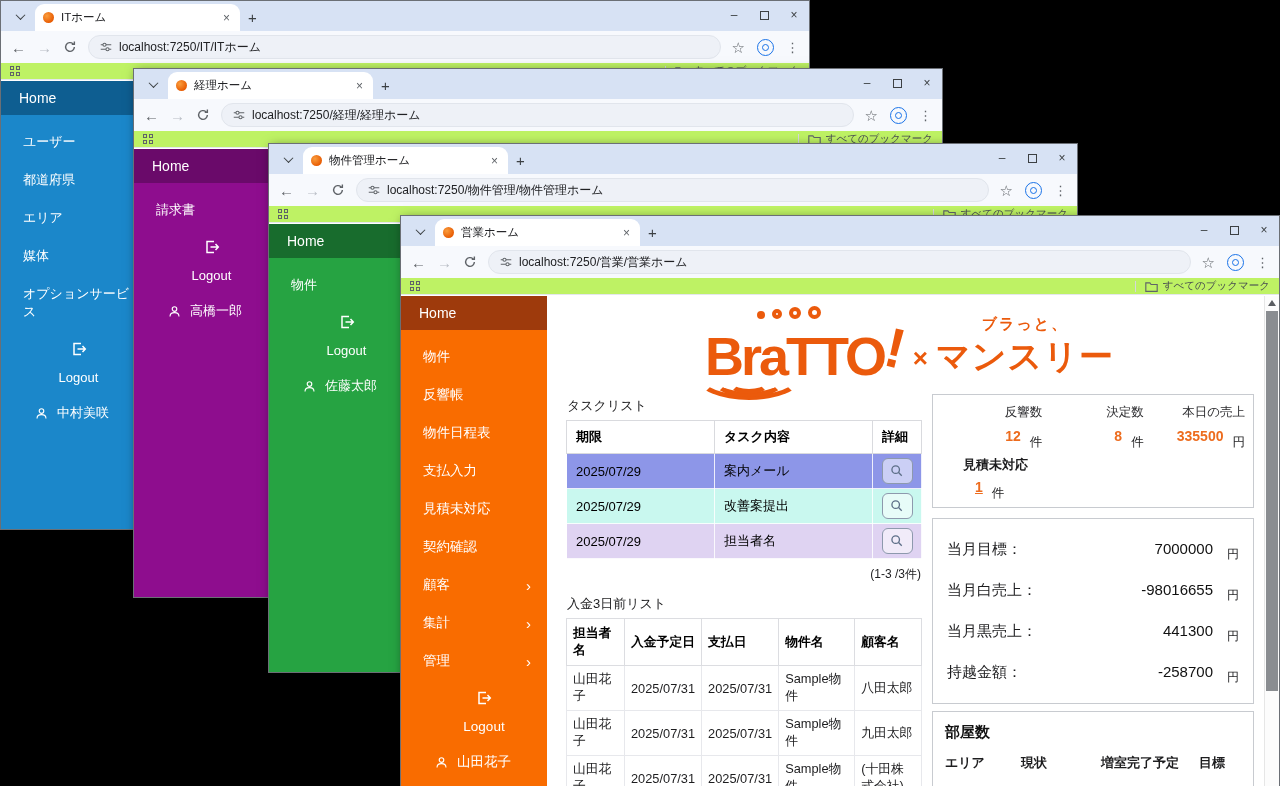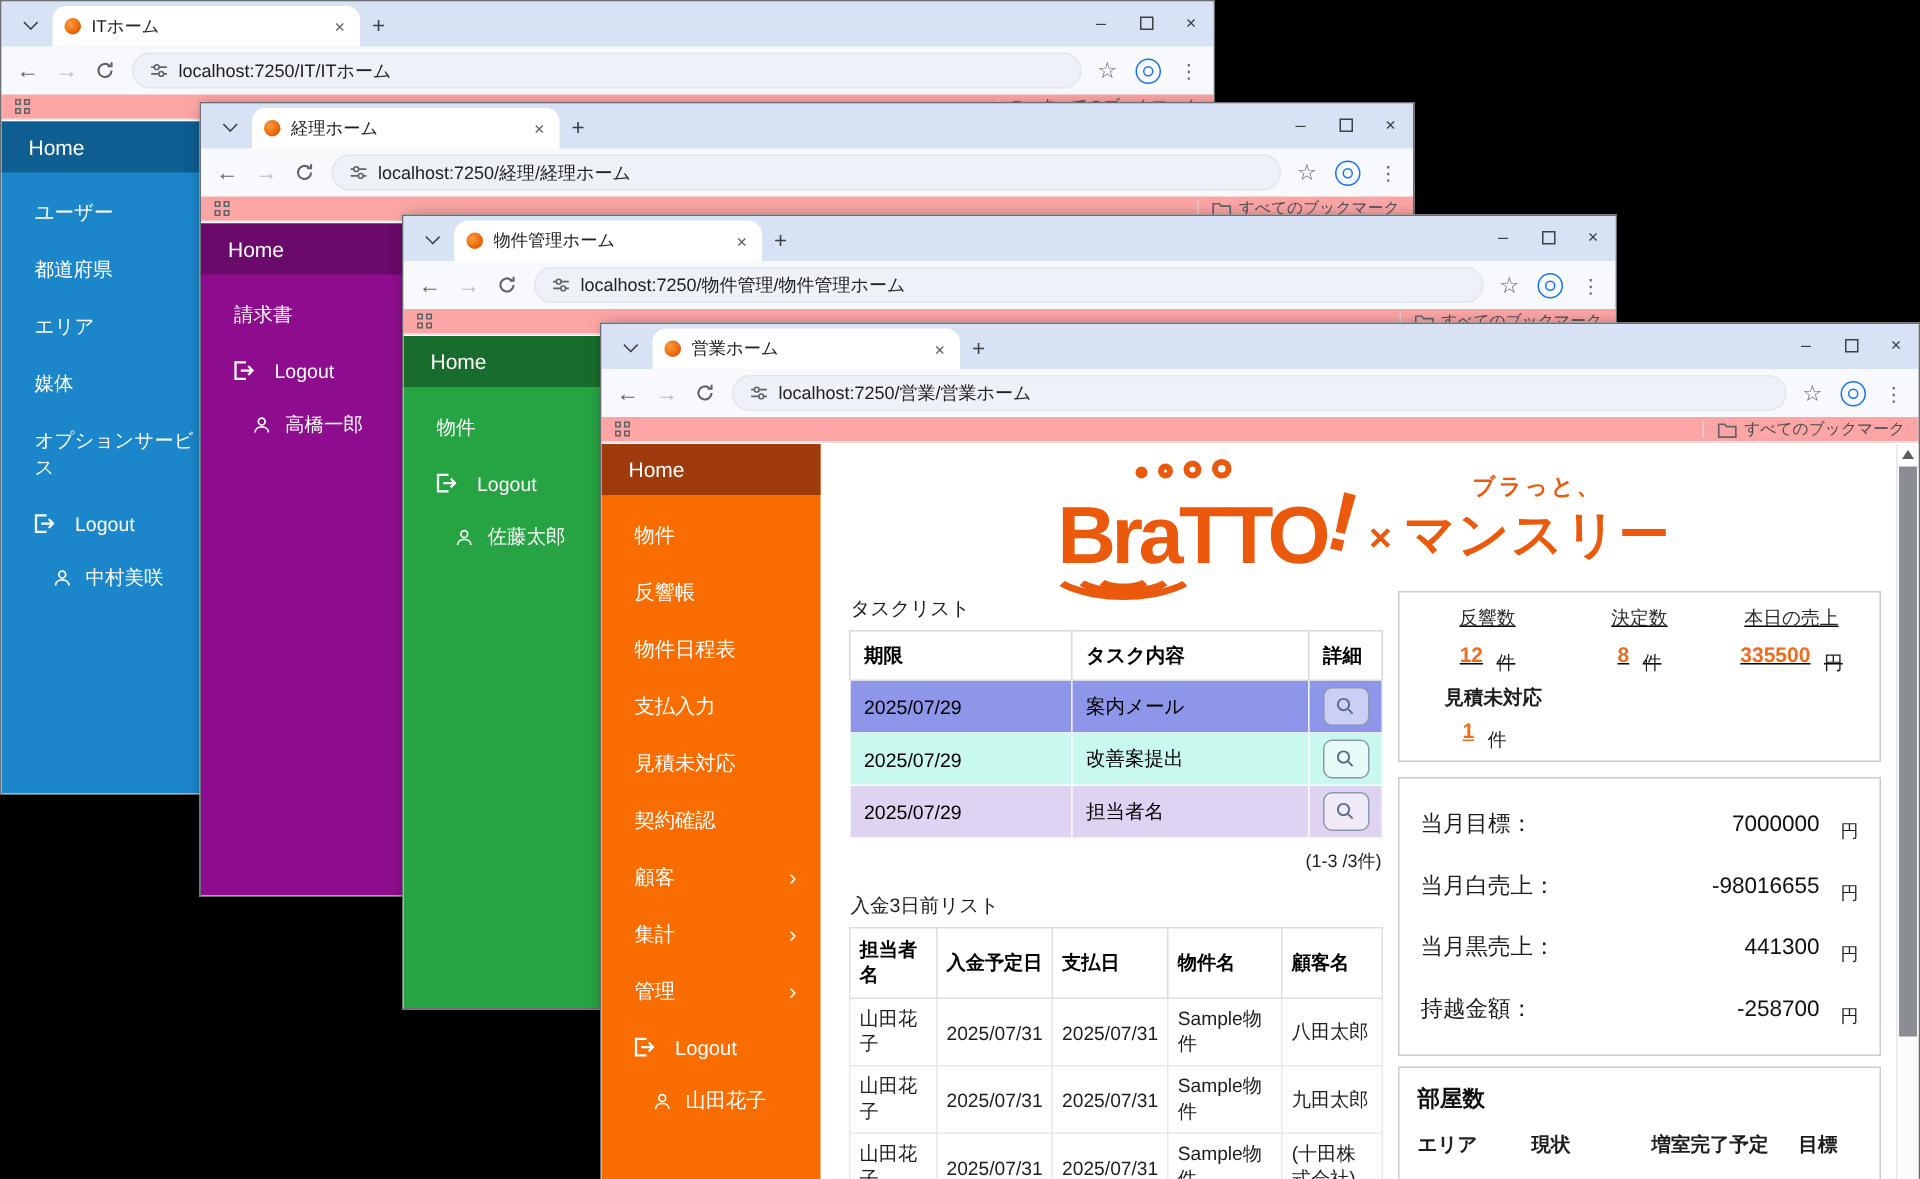--- a/index.html
+++ b/index.html
@@ -35,7 +35,7 @@
   .avatar i { width:7px; height:7px; border-radius:50%; border:1.4px solid #1a73e8; }
   .dots { font-size:13px; color:#5f6368; }
 
-  .bookbar { height:17px; background:#fca5a5; border-bottom:1px solid #e4e7ec; display:flex; align-items:center; padding:0 9px; font-size:10.5px; color:#474c51; }
+  .bookbar { height:17px; background:#bef264; border-bottom:1px solid #e4e7ec; display:flex; align-items:center; padding:0 9px; font-size:10.5px; color:#474c51; }
   .appsgrid { display:grid; grid-template-columns:4px 4px; grid-gap:2px; }
   .appsgrid i { width:4px; height:4px; border:1px solid #5f6368; }
   .bookspacer { flex:1; }

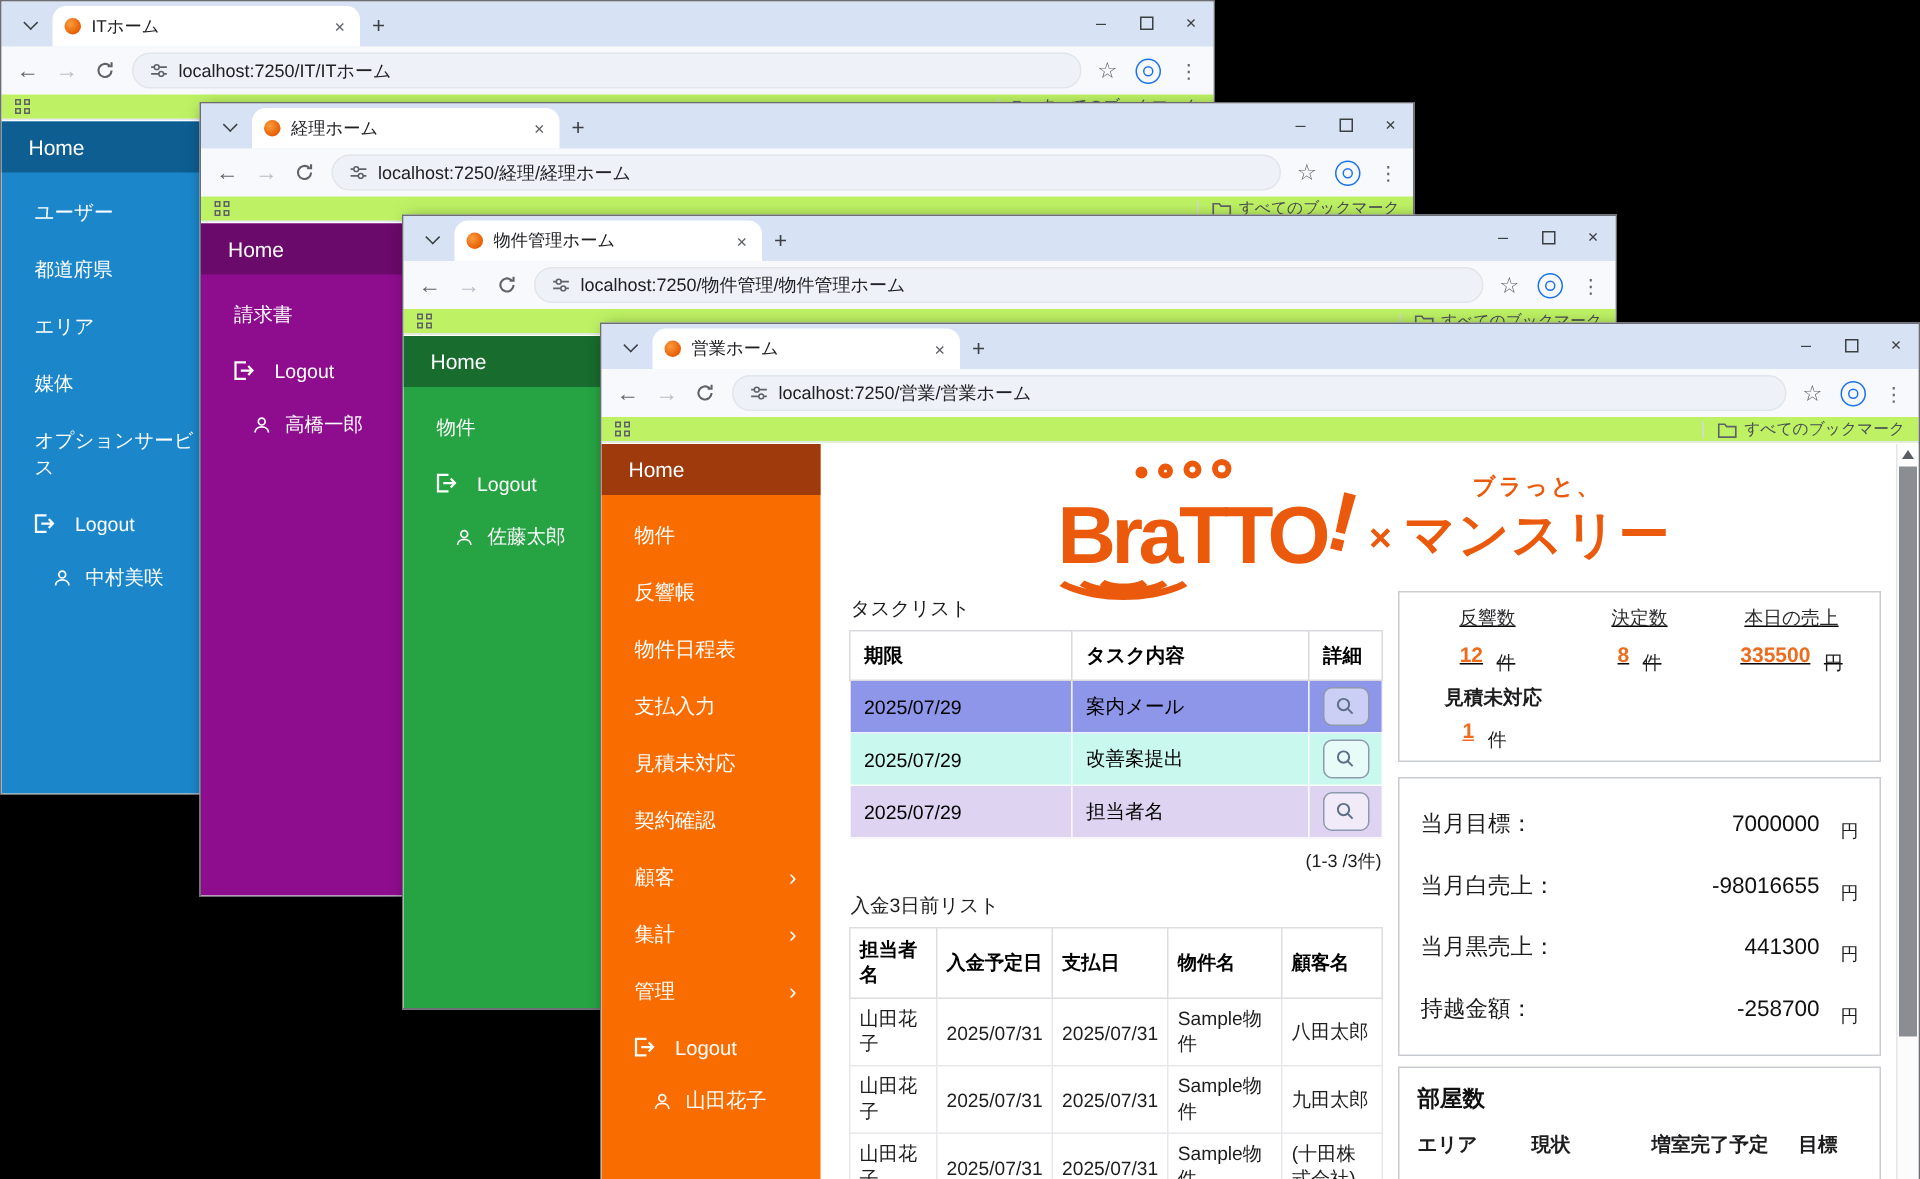--- a/index.html
+++ b/index.html
@@ -52,7 +52,7 @@
   .side-item { padding:10px 0 10px 22px; }
   .side-group { display:flex; align-items:center; justify-content:space-between; padding:10px 16px 10px 22px; }
   .side-chev { font-size:15px; }
-  .side-logout { display:flex; align-items:center; gap:13px; padding:10px 0 10px 20px; }
+  .side-logout { display:flex; align-items:center; gap:13px; padding:10px 0 10px 20px;flex-direction:column; }
   .side-user { display:flex; align-items:center; gap:9px; padding:9px 0 9px 34px; }
   #win1 .sidebar { background:#1b87ca; } #win1 .side-home { background:#0e5e91; }
   #win2 .sidebar { background:#8e0d8e; } #win2 .side-home { background:#6a0a6a; }

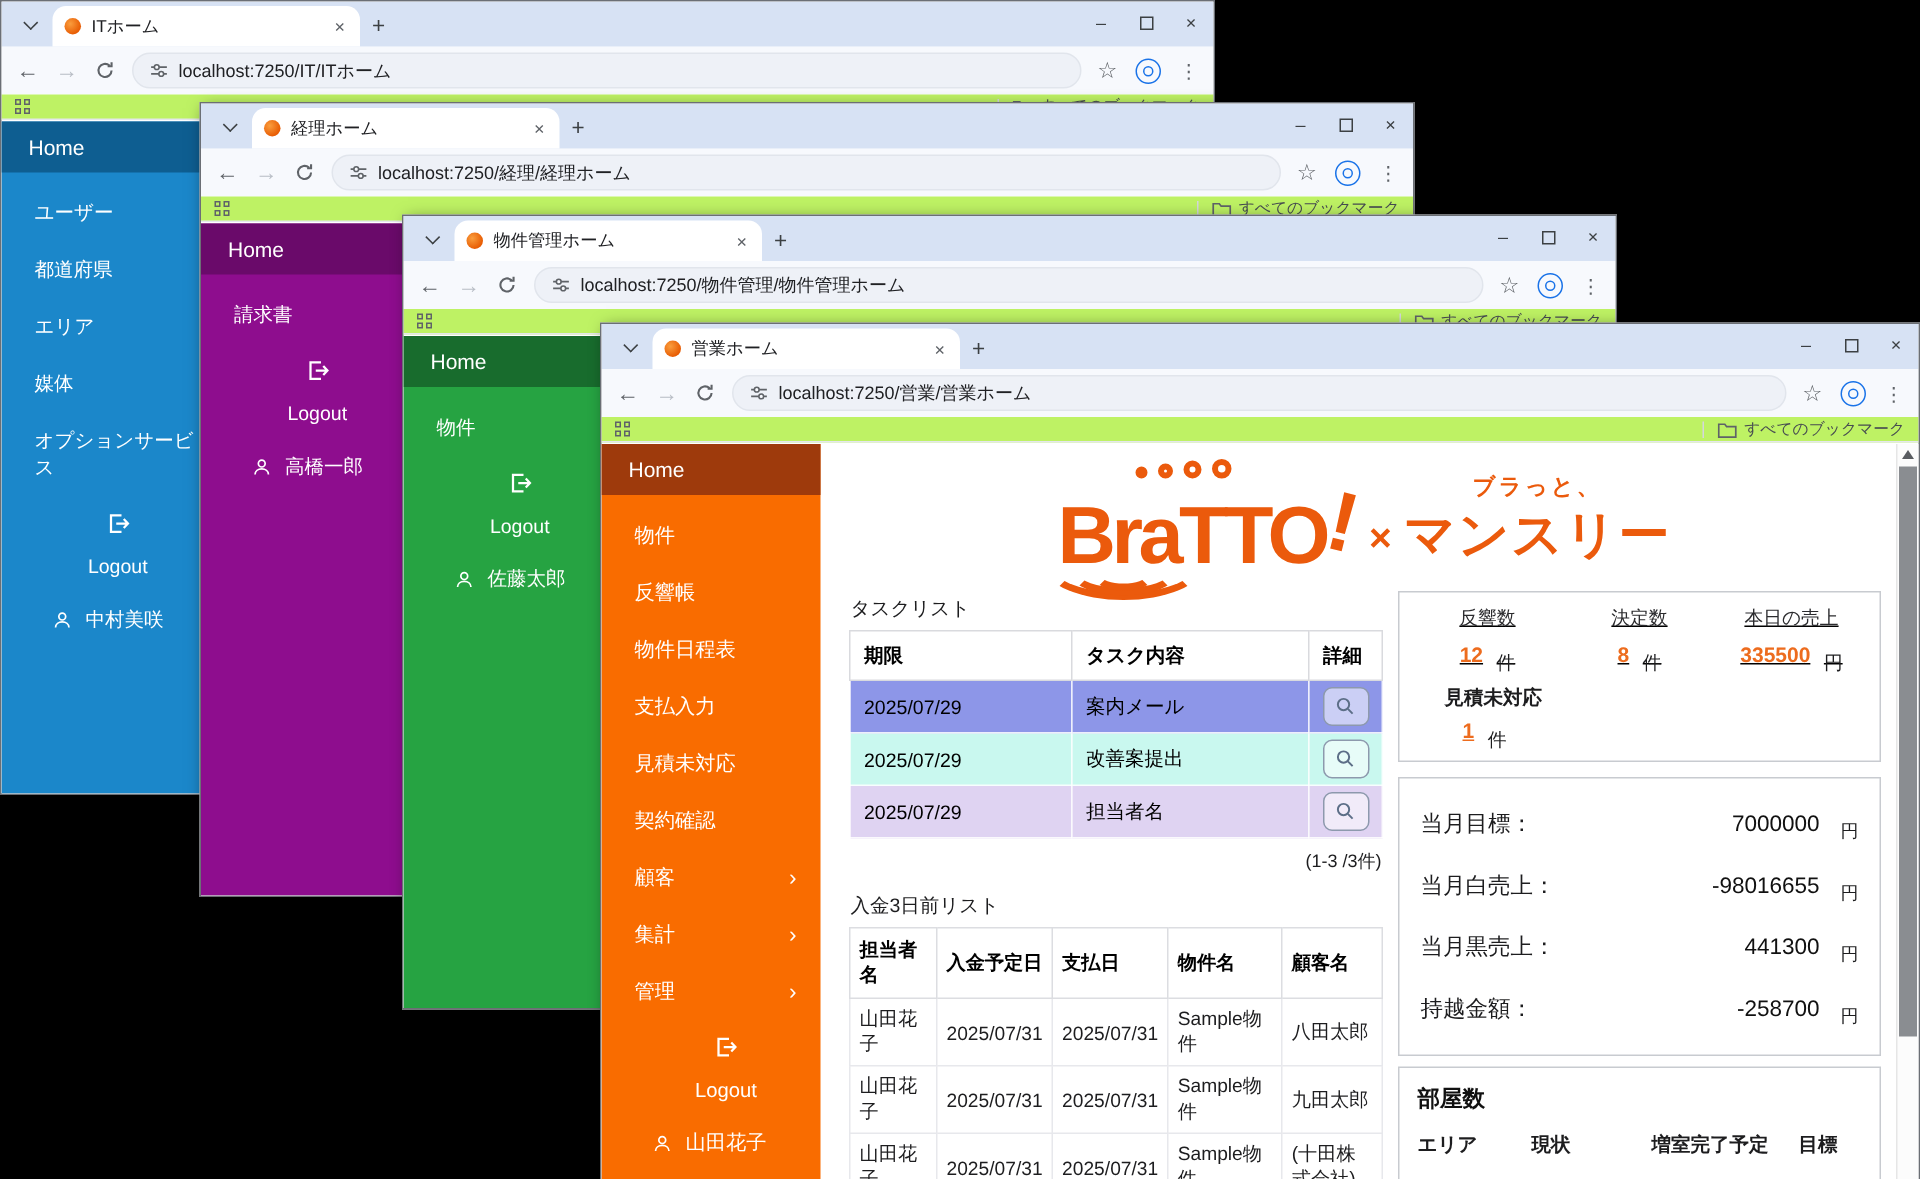--- a/index.html
+++ b/index.html
@@ -101,7 +101,7 @@
   .panel { border:1px solid #c8cbd0; background:#fff; }
   .panel-stats { padding:9px 8px 10px; margin-bottom:10px; }
   .stat-row { display:flex; }
-  .stat { flex:1; text-align:center;text-decoration:underline; }
+  .stat { flex:1; text-align:right; }
   .stat-label { font-size:12.5px; color:#2b2b2e; }
   .stat-value { margin-top:7px; font-size:14px; font-weight:bold; color:#ed6c1e; }
   .stat-unit { font-size:12.5px; font-weight:normal; color:#1d1d1f; margin-left:9px; position:relative; top:5px; }

